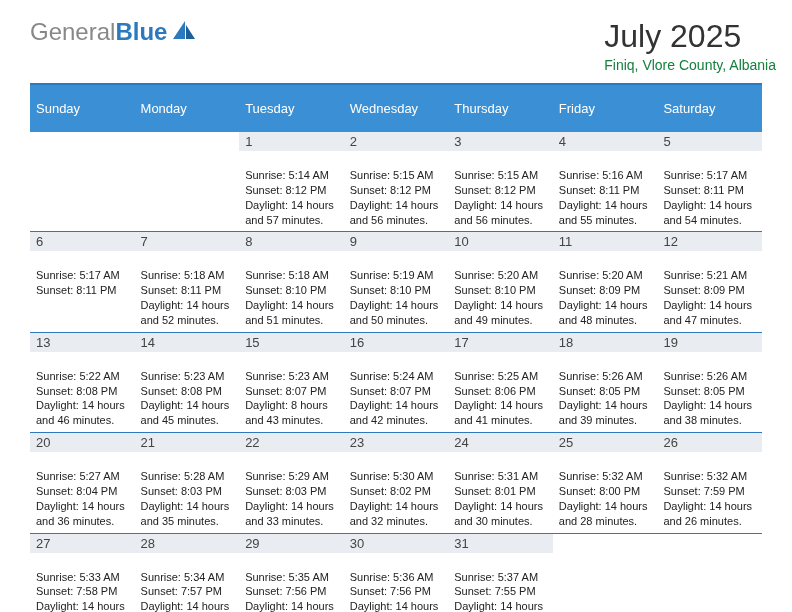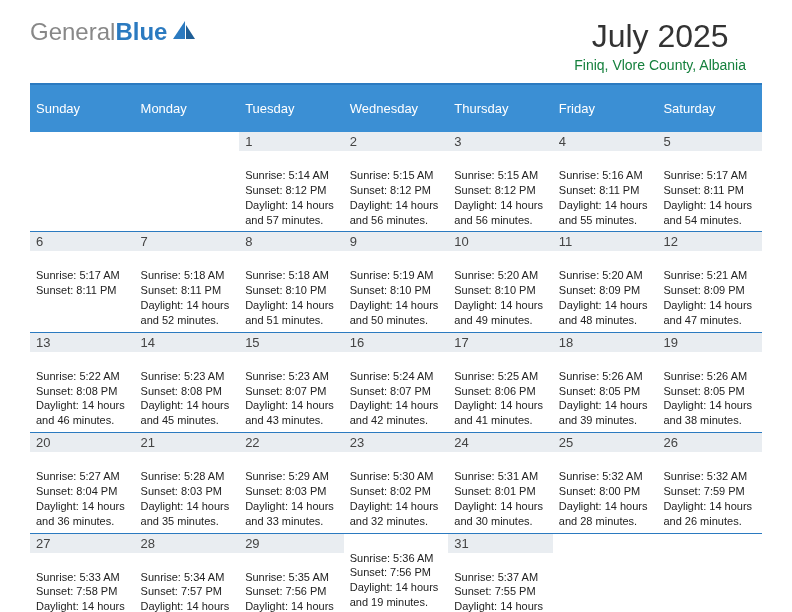--- a/index.html
+++ b/index.html
@@ -15,7 +15,7 @@
     display: flex;
     justify-content: space-between;
     align-items: flex-start;
-    padding: 18px 46px 6px 30px;
+    padding: 18px 16px 6px 30px;
   }
   .logo {
     display: flex;

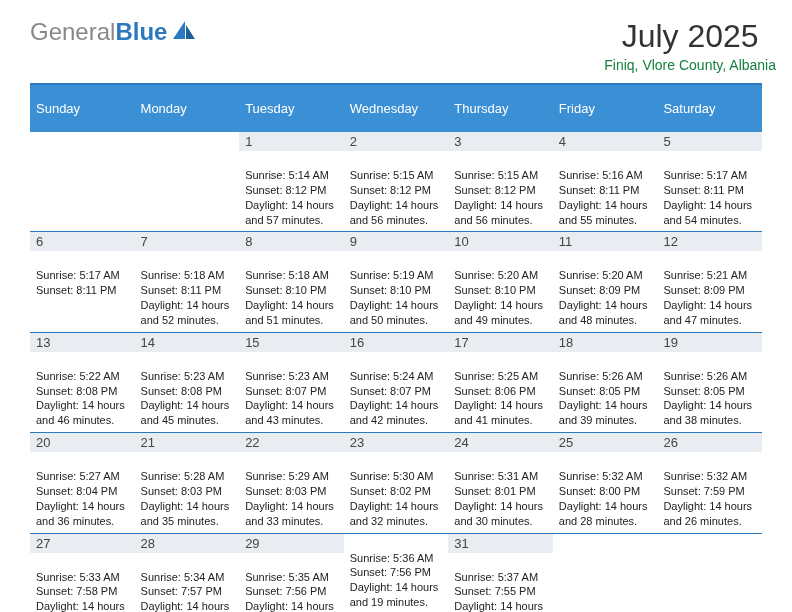--- a/index.html
+++ b/index.html
@@ -26,7 +26,7 @@
   .logo-gray { color: #888; }
   .logo-blue { color: #2b7ac0; font-weight: 600; }
   .logo-icon { display: inline-block; margin-left: 2px; }
-  .title-block { text-align: center; }
+  .title-block { text-align: left; }
   .month-title { font-size: 32px; color: #333; font-weight: 400; }
   .location { font-size: 14px; color: #15803d; margin-top: 2px; }
   .calendar {

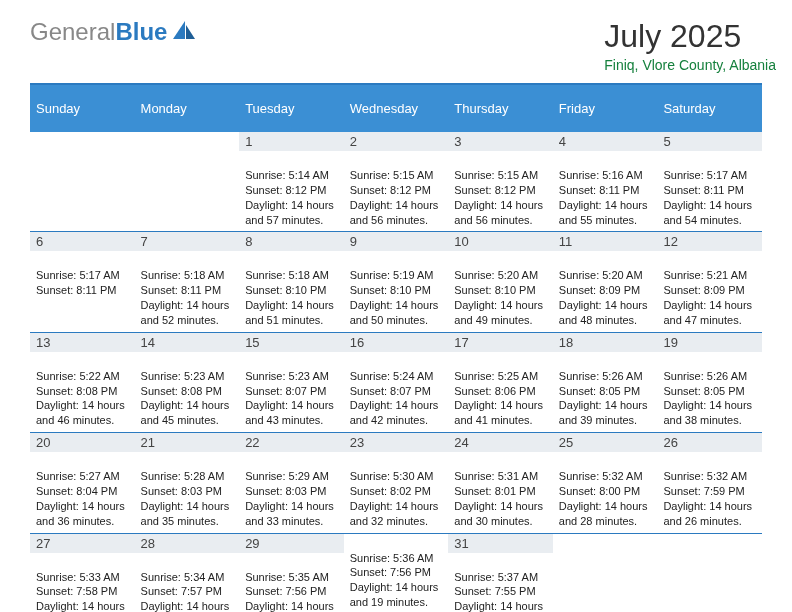--- a/index.html
+++ b/index.html
@@ -223,7 +223,7 @@
           <div class="day-body">
             <div>Sunrise: 5:23 AM</div>
             <div>Sunset: 8:07 PM</div>
-            <div>Daylight: 14 hours and 43 minutes.</div>
+            <div>Daylight: 8 hours and 43 minutes.</div>
           </div>
         </div>
         <div class="day-cell">

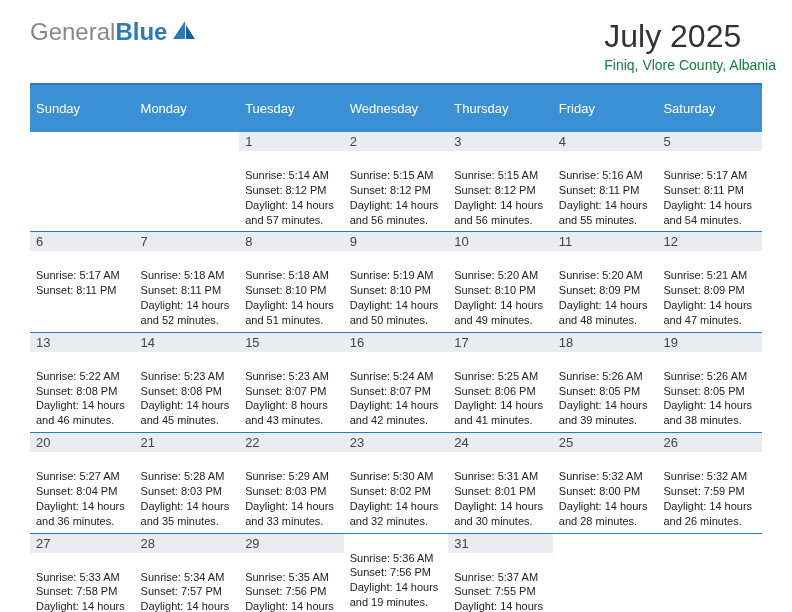--- a/index.html
+++ b/index.html
@@ -343,6 +343,7 @@
           </div>
         </div>
         <div class="day-cell">
+          <div class="day-num">30</div>
           <div class="day-body">
             <div>Sunrise: 5:36 AM</div>
             <div>Sunset: 7:56 PM</div>

